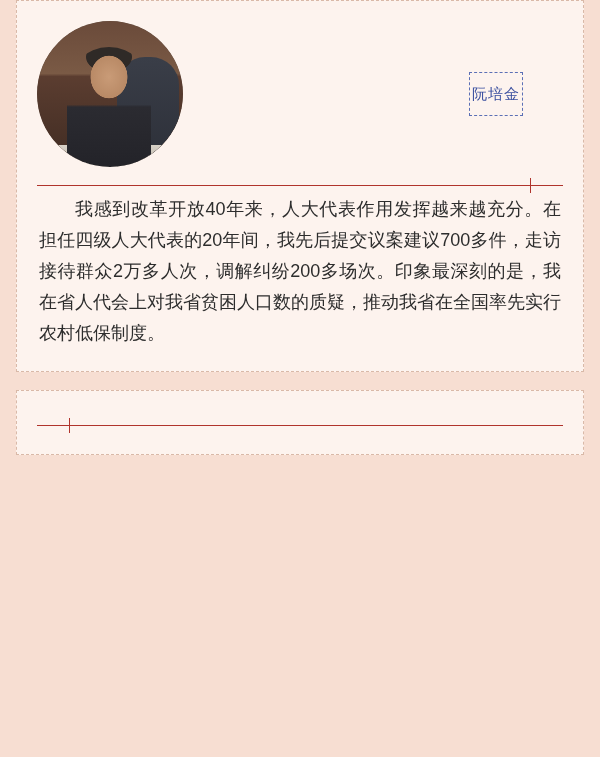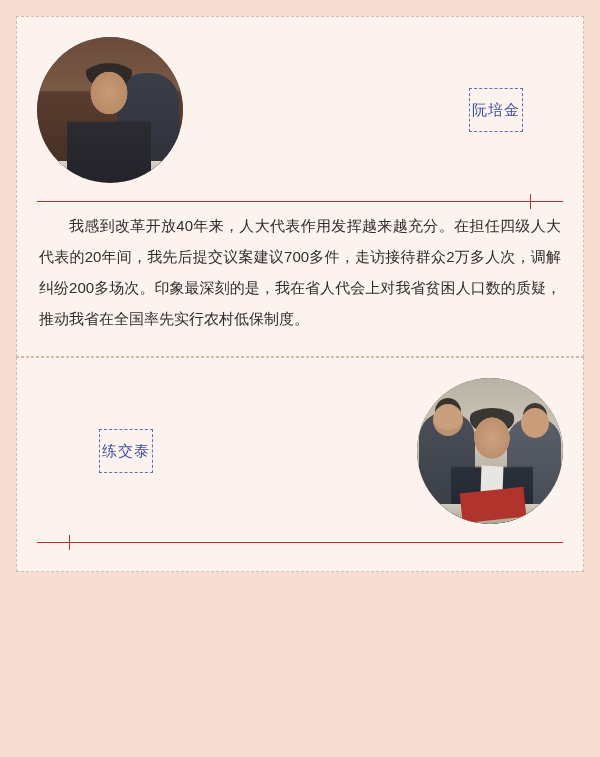--- a/index.html
+++ b/index.html
@@ -17,10 +17,11 @@
     width: 600px;
     height: 757px;
     box-sizing: border-box;
-    padding: 16px 16px;
+    padding: 0 16px;
     background: #f7ded2;
     display: flex;
     flex-direction: column;
+    gap: 18px;
   }
   .card {
     background: #fdf3ee;

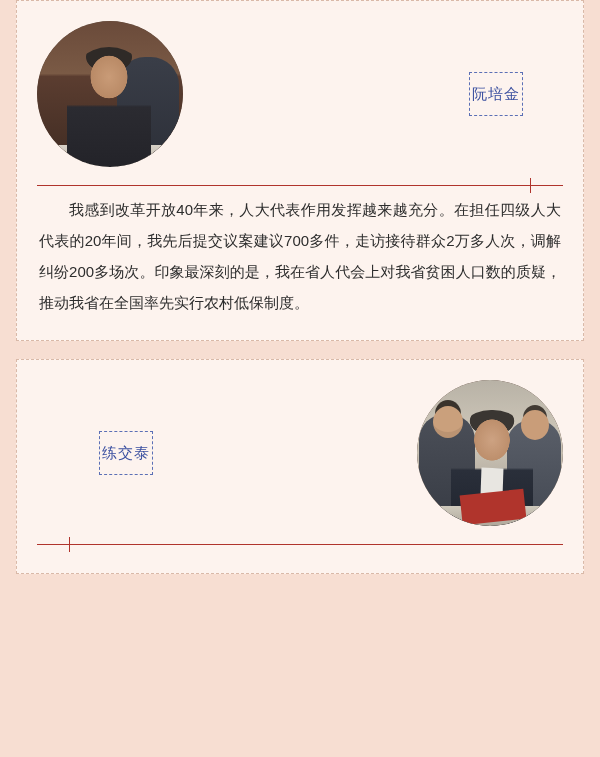--- a/index.html
+++ b/index.html
@@ -227,7 +227,7 @@
     left: 32px;
   }
   .body-text {
-    font-size: 15px;
+    font-size: 18px;
     line-height: 31px;
     color: #2d2d2d;
     text-align: justify;

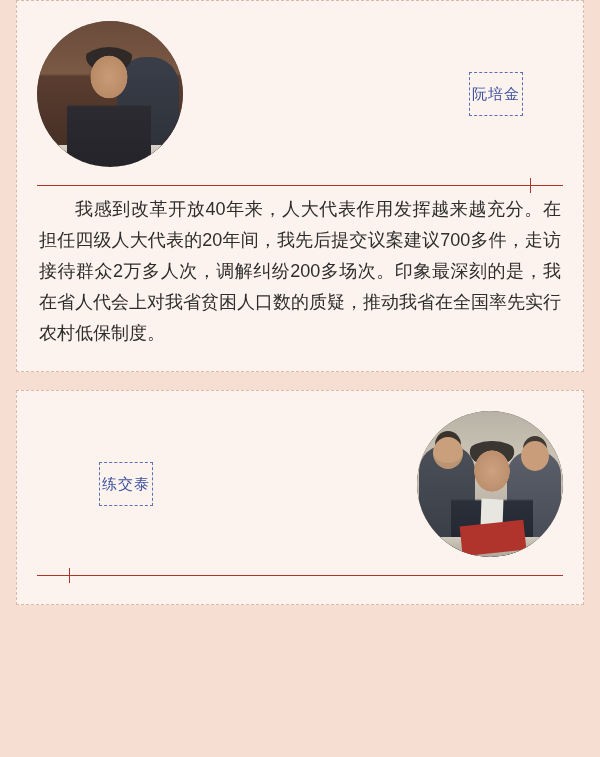--- a/index.html
+++ b/index.html
@@ -256,21 +256,6 @@
   </div>
 
   <div class="card">
-    <div class="card-top right-photo">
-      <div class="name-badge badge-left">练交泰</div>
-      <div class="photo">
-        <div class="photo-inner p2">
-          <div class="back-l"></div>
-          <div class="back-l-head"></div>
-          <div class="back-r"></div>
-          <div class="back-r-head"></div>
-          <div class="main-body"></div>
-          <div class="shirt"></div>
-          <div class="desk"></div>
-          <div class="red-doc"></div>
-        </div>
-      </div>
-    </div>
     <div class="divider left-tick"></div>
   </div>
 

